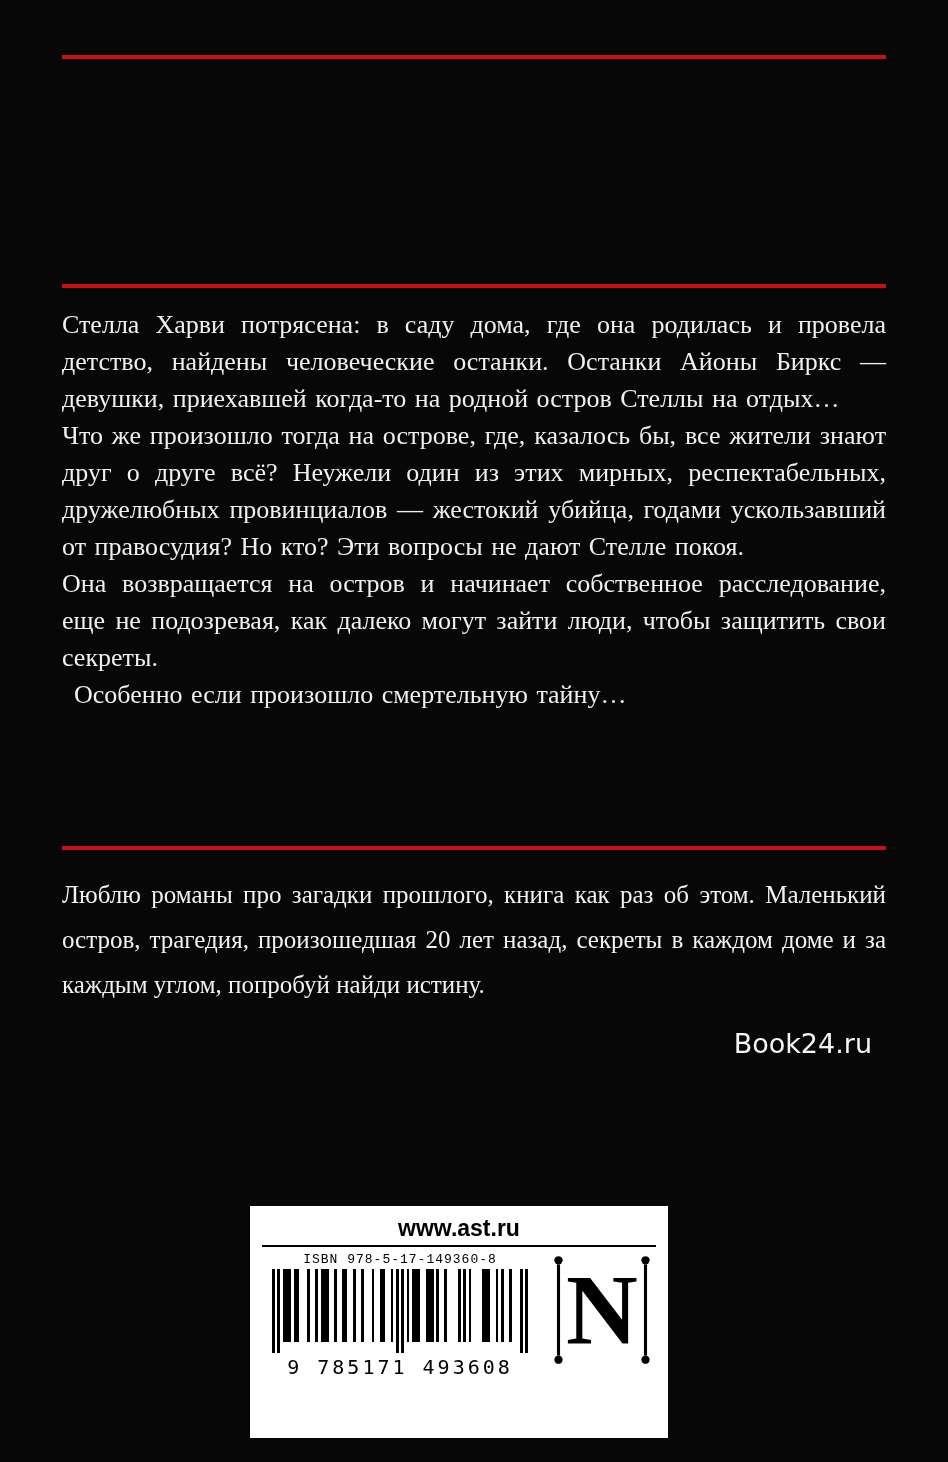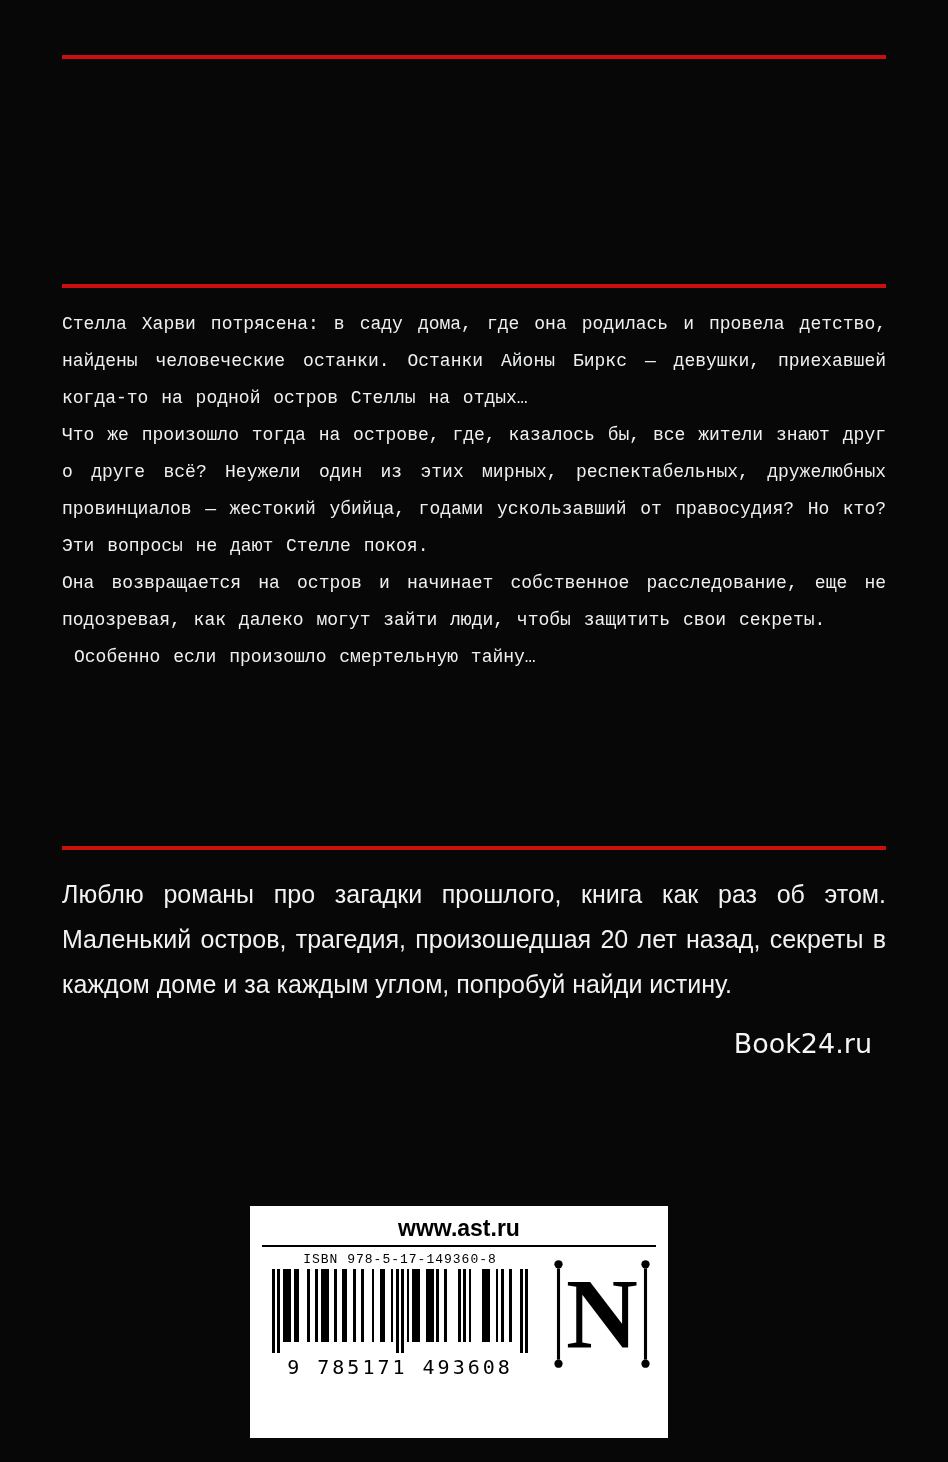--- a/index.html
+++ b/index.html
@@ -54,9 +54,9 @@
   }
   .annotation p {
     margin: 0;
-    font-family: Liberation Mono, monospace;
+    font-family: Liberation Serif, serif;
     font-weight: 400;
-    font-size: 18px;
+    font-size: 26px;
     line-height: 37px;
     text-align: justify;
     text-align-last: left;

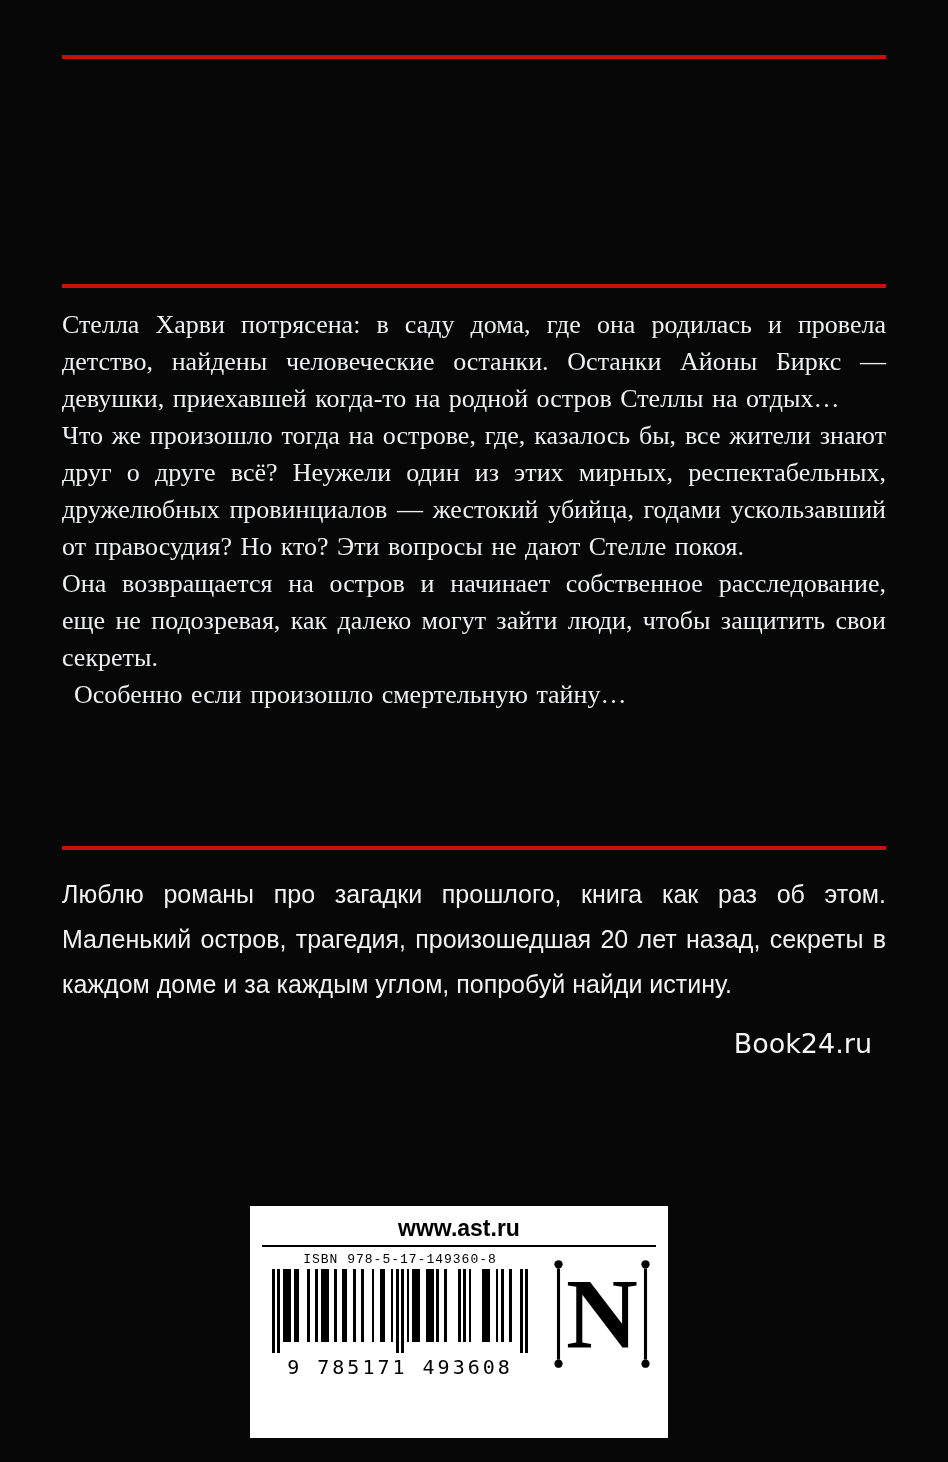--- a/index.html
+++ b/index.html
@@ -71,7 +71,7 @@
     left: 62px;
     right: 62px;
     margin: 0;
-    font-family: Liberation Sans, sans-serif;
+    font-family: Liberation Serif, serif;
     font-weight: 400;
     font-size: 25px;
     line-height: 45px;

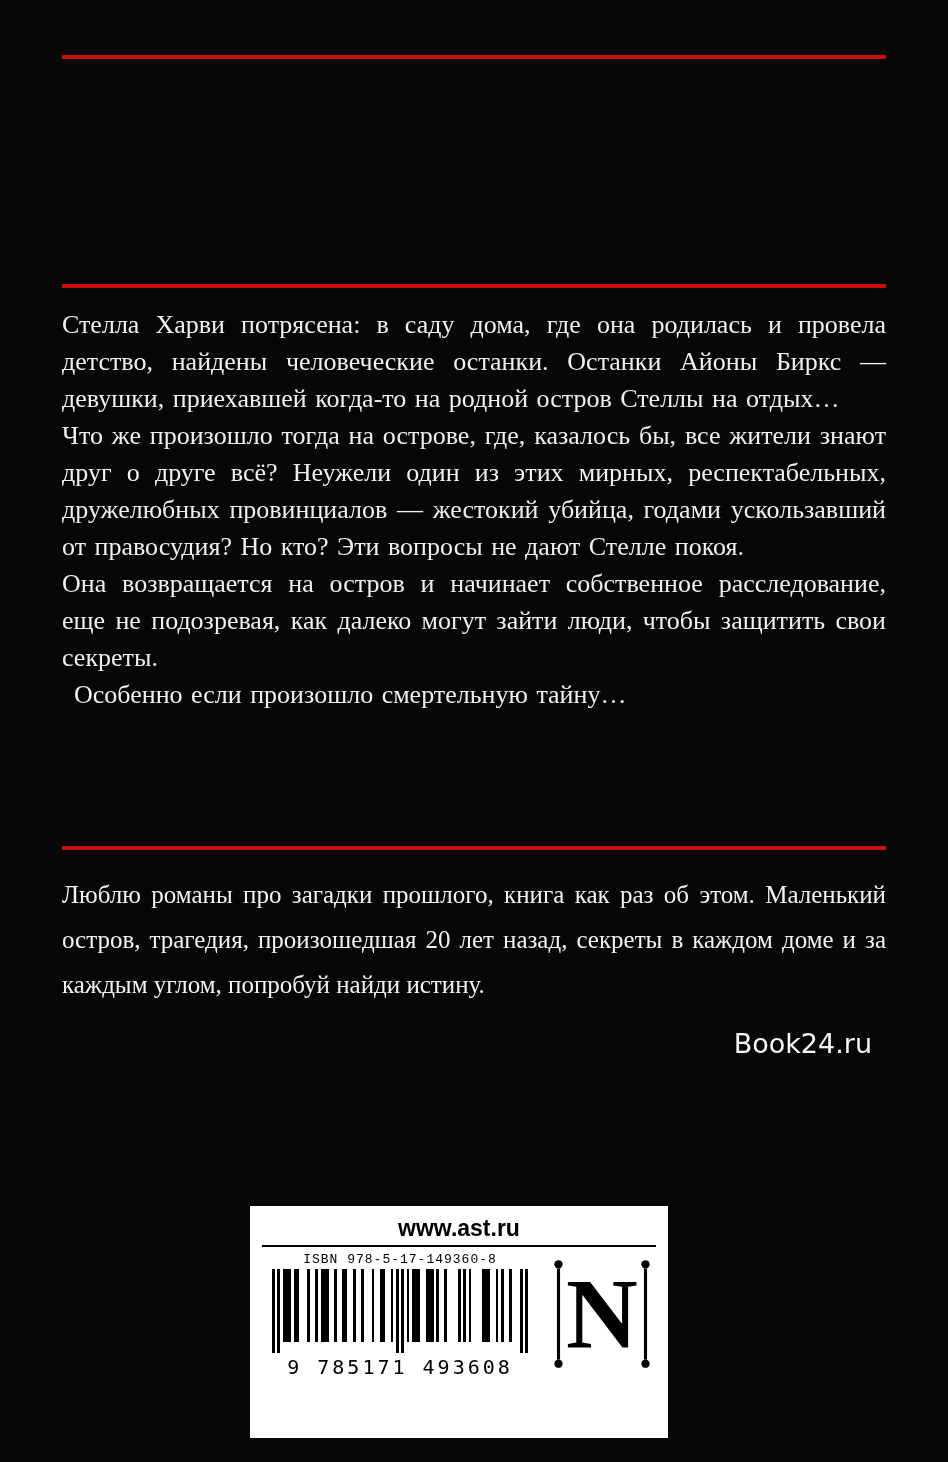--- a/index.html
+++ b/index.html
@@ -115,7 +115,6 @@
   }
   .imprint-row {
     display: flex;
-    align-items: center;
     padding: 0 10px 0 16px;
   }
   .barcode-col {

